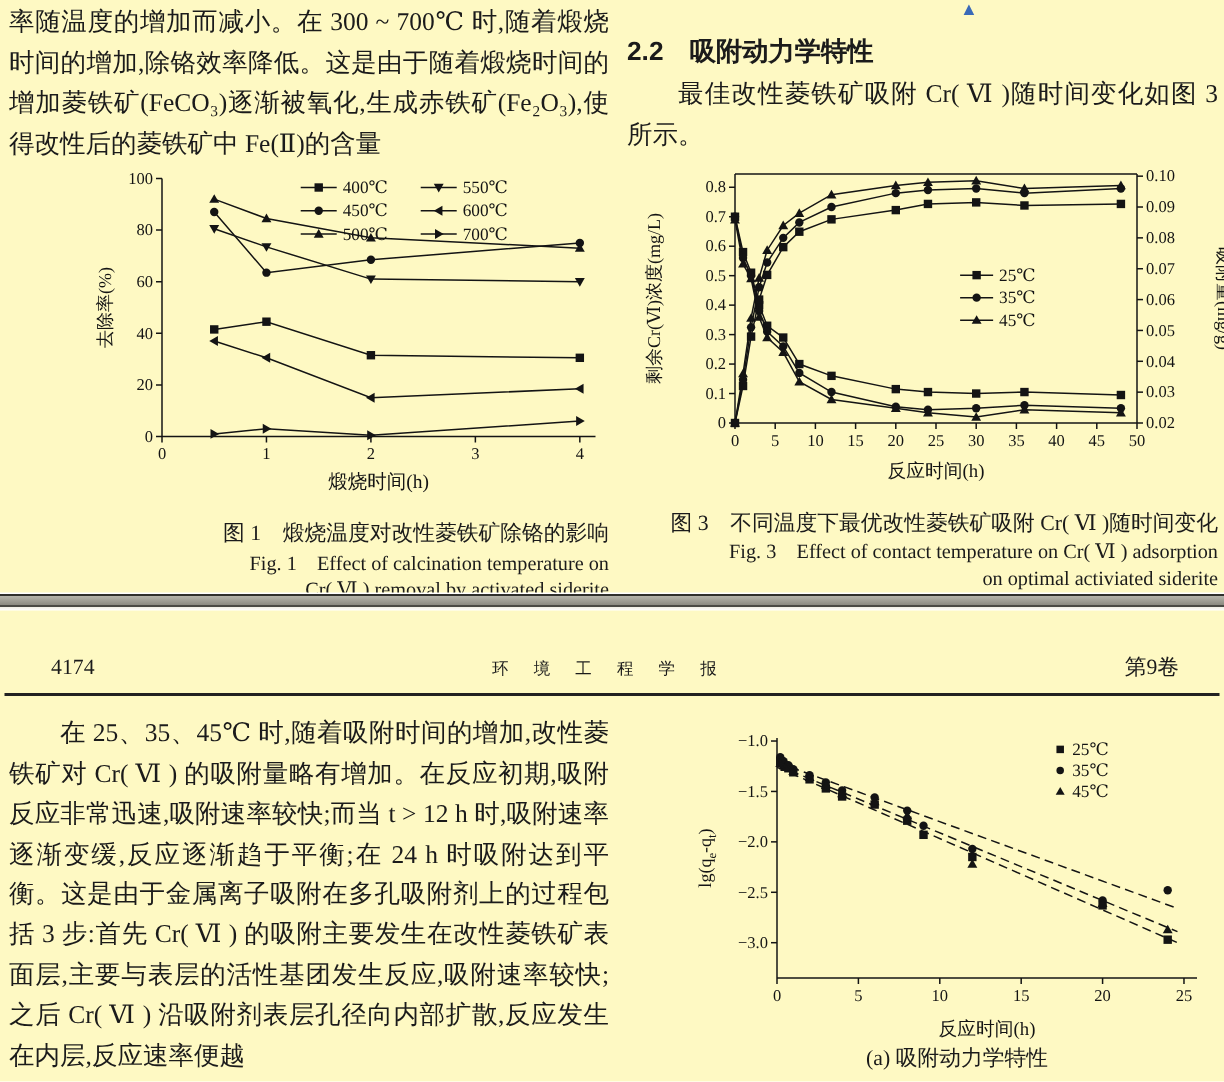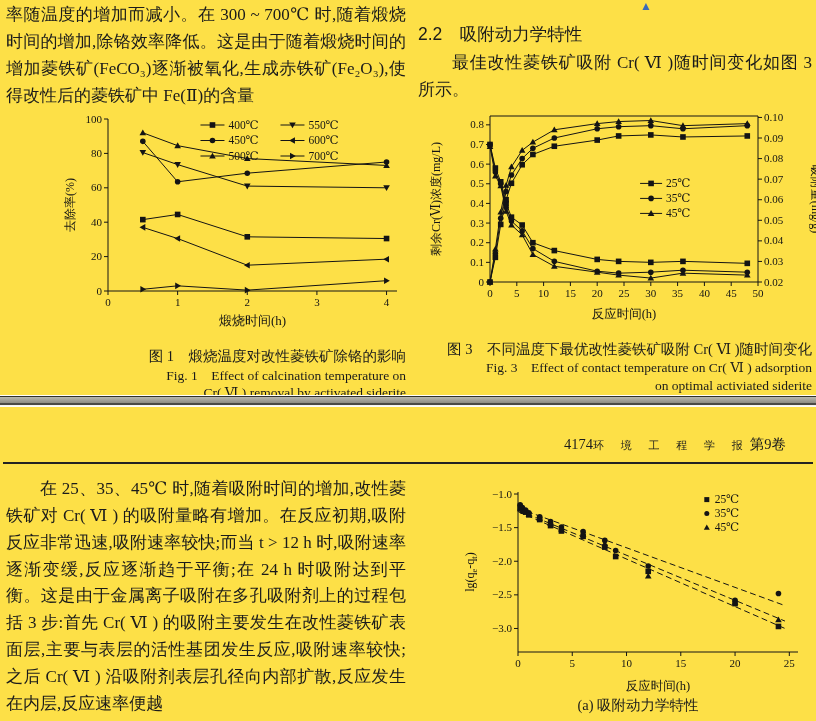--- a/index.html
+++ b/index.html
@@ -3,7 +3,7 @@
 <meta charset="utf-8">
 <style>
   html,body{margin:0;padding:0;background:#ffffff;}
-  .page{position:relative;width:816px;height:721px;background:#fde047;overflow:hidden;
+  .page{position:relative;width:816px;height:721px;background:#fef9c3;overflow:hidden;
         font-family:"Liberation Serif","DejaVu Serif",serif;color:#1b1b1b;}
   .cols{display:flex;}
   .top{height:395px;overflow:hidden;}

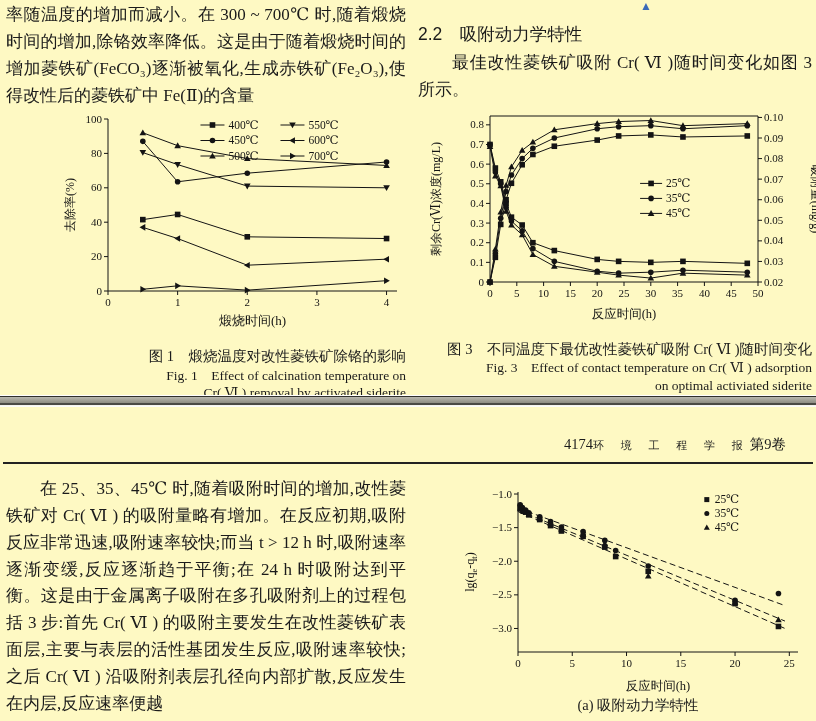--- a/index.html
+++ b/index.html
@@ -11,7 +11,7 @@
   .col-r{width:408px;padding:0 4px 0 10px;box-sizing:border-box;position:relative;}
   p.body{font-size:17px;line-height:1.58;text-align:justify;margin:0;}
   .indent{text-indent:2em;}
-  h3.sec{font-size:17.5px;margin:22px 0 4px 0;font-weight:normal;
+  h3.sec{font-size:17.5px;margin:22px 0 4px 0;font-weight:bold;
          font-family:"Liberation Sans","DejaVu Sans",sans-serif;}
   .tri{position:absolute;top:0px;left:232px;color:#3a6ab8;font-size:12px;line-height:12px;cursor:pointer;}
   .figsvg{display:block;}

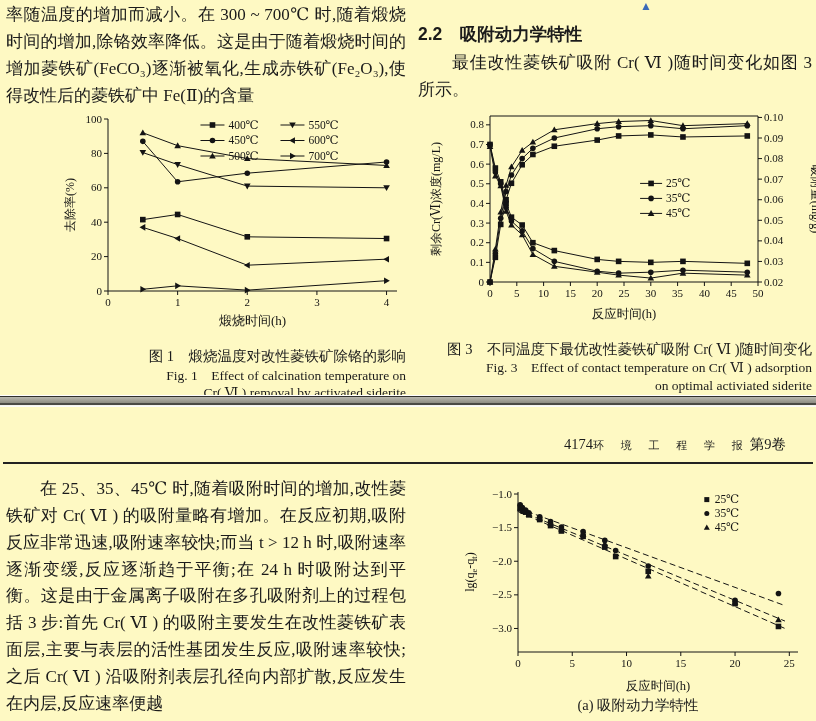--- a/index.html
+++ b/index.html
@@ -26,8 +26,8 @@
       #b5b4aa 2.5px, #8a897f 8.5px,
       #4a4a44 8.5px, #4a4a44 10px,
       #f3f2e8 10px, #ffffff 12px);}
-  .phead{display:flex;justify-content:flex-end;align-items:baseline;
-         padding:28px 30px 0 34px;font-size:14.5px;}
+  .phead{display:flex;justify-content:space-between;align-items:baseline;
+         padding:28px 30px 0 34px;font-size:14.5px;gap:12px;}
   .phead .journal{letter-spacing:7px;font-size:11px;}
   .rule{border:none;border-top:2px solid #222;margin:8px 3px 0 3px;}
   .bottom{padding-top:10px;align-items:center;}

